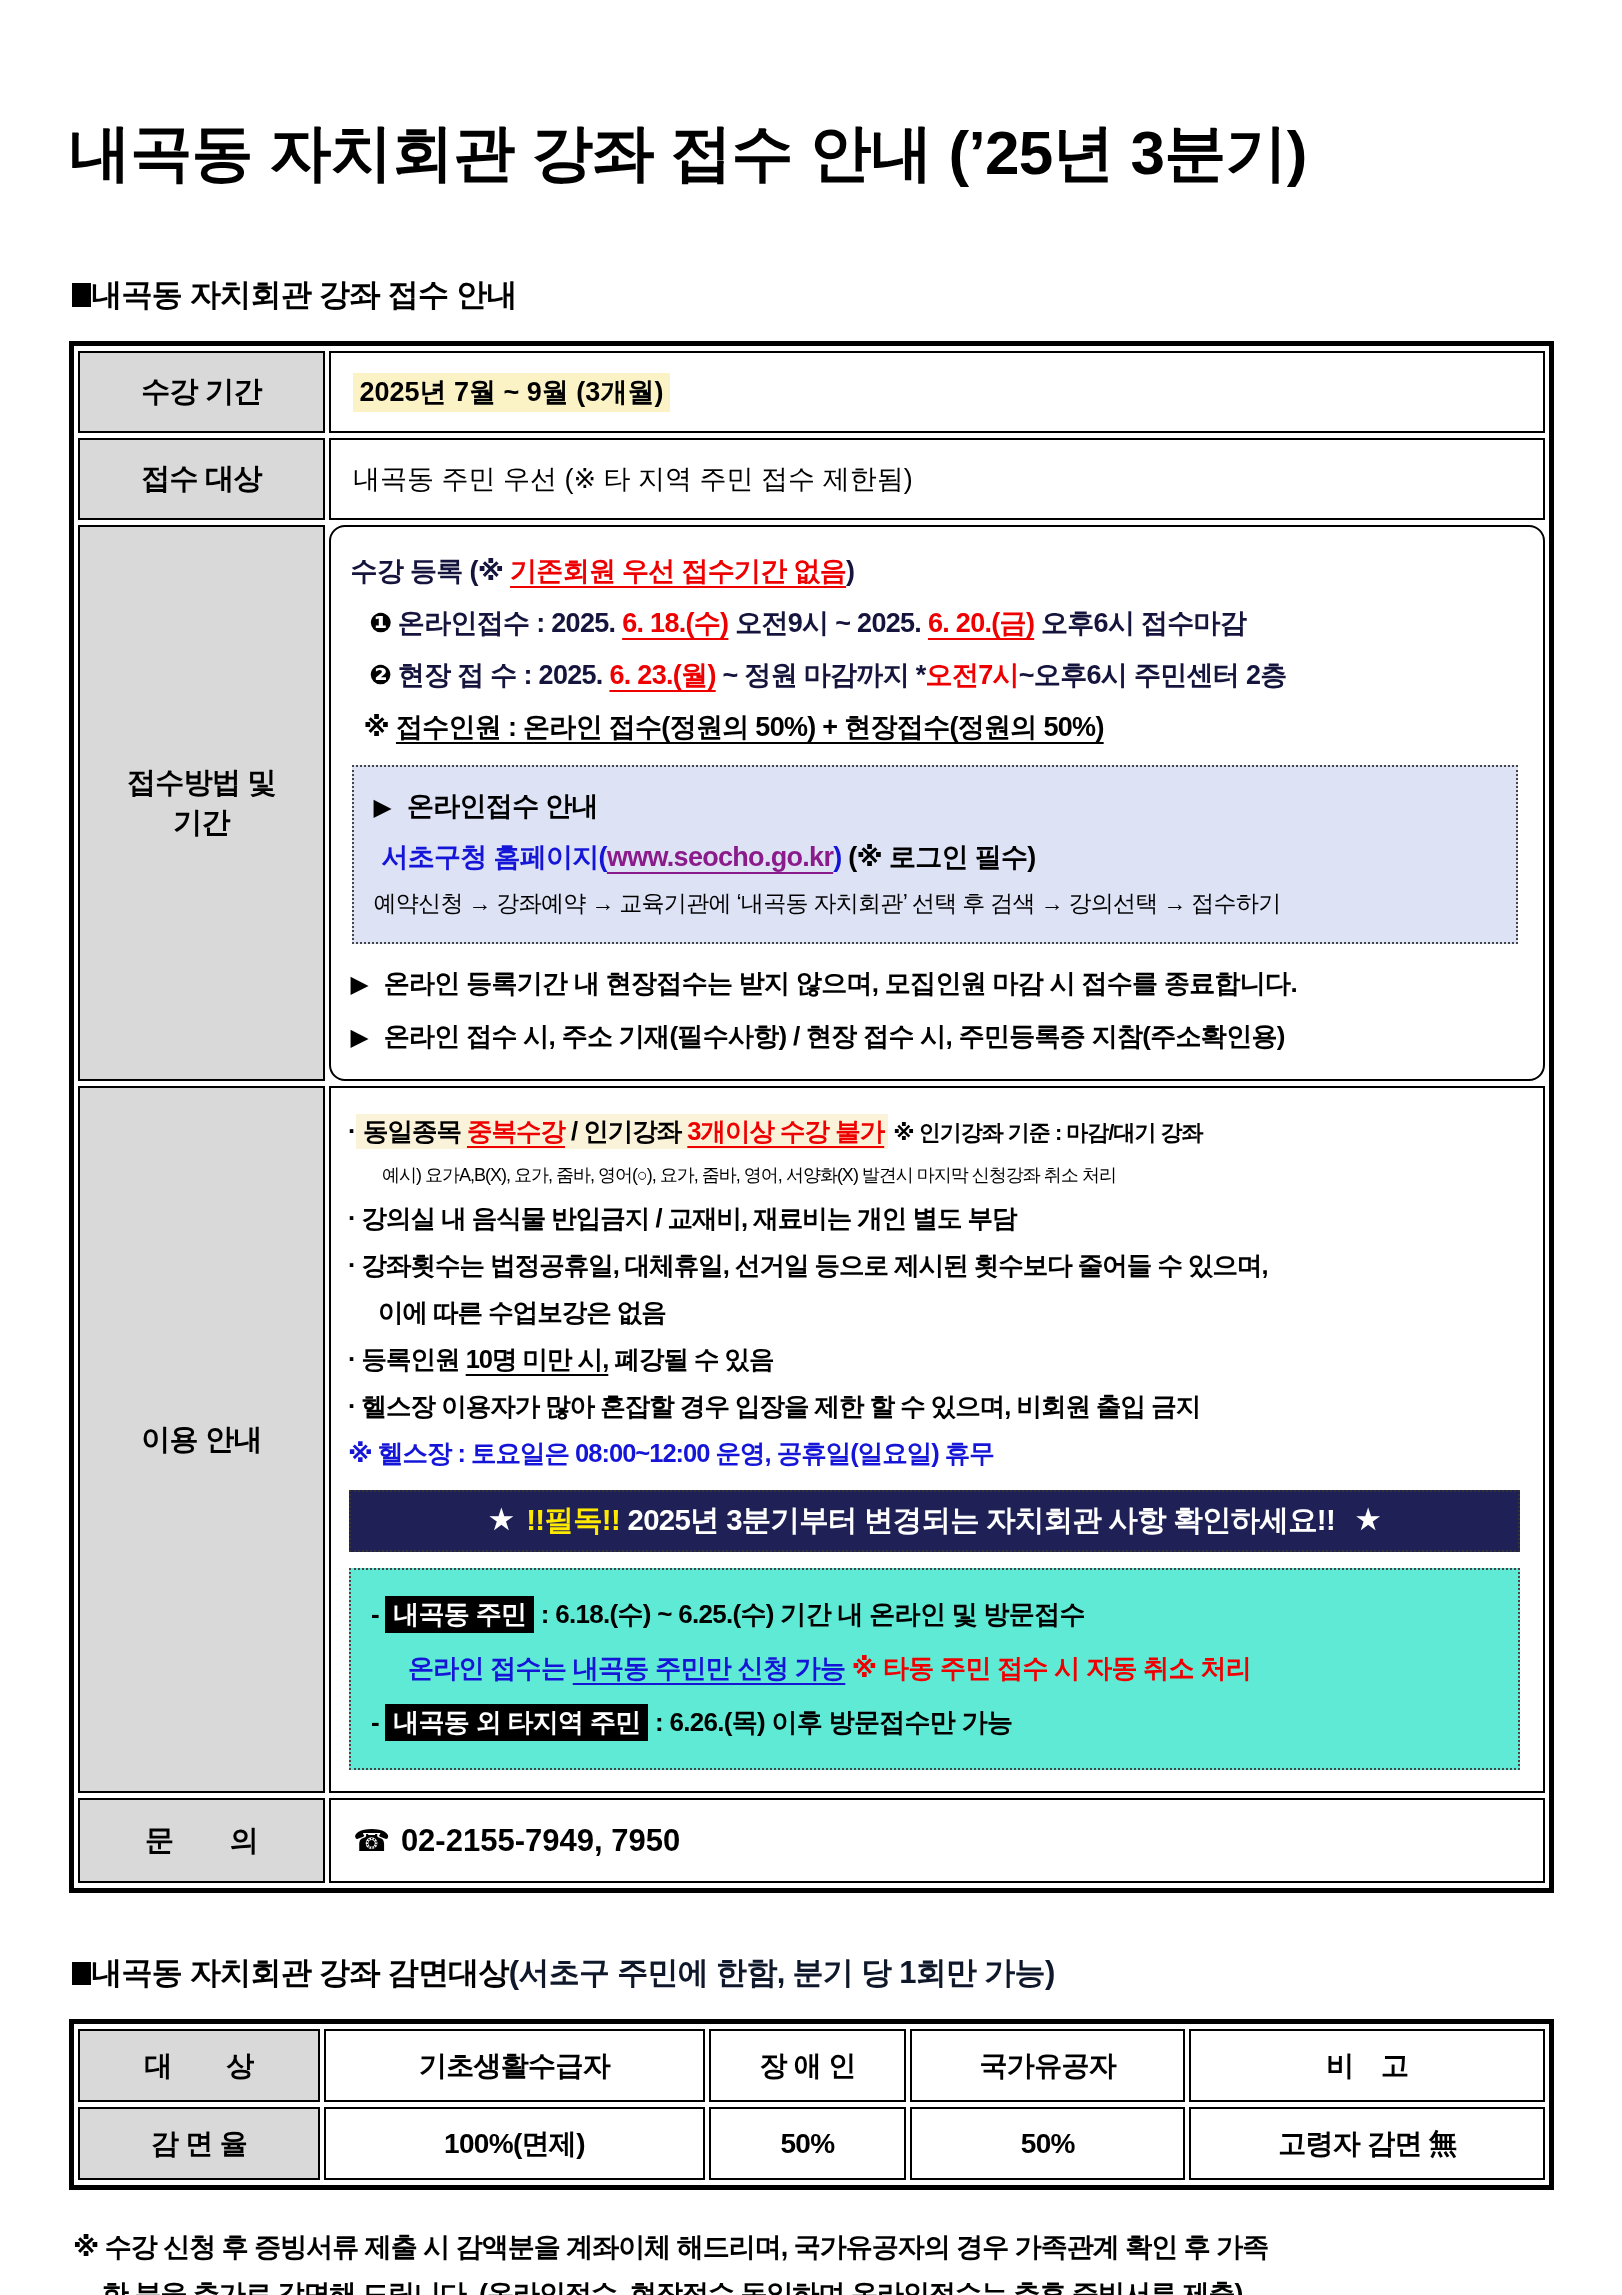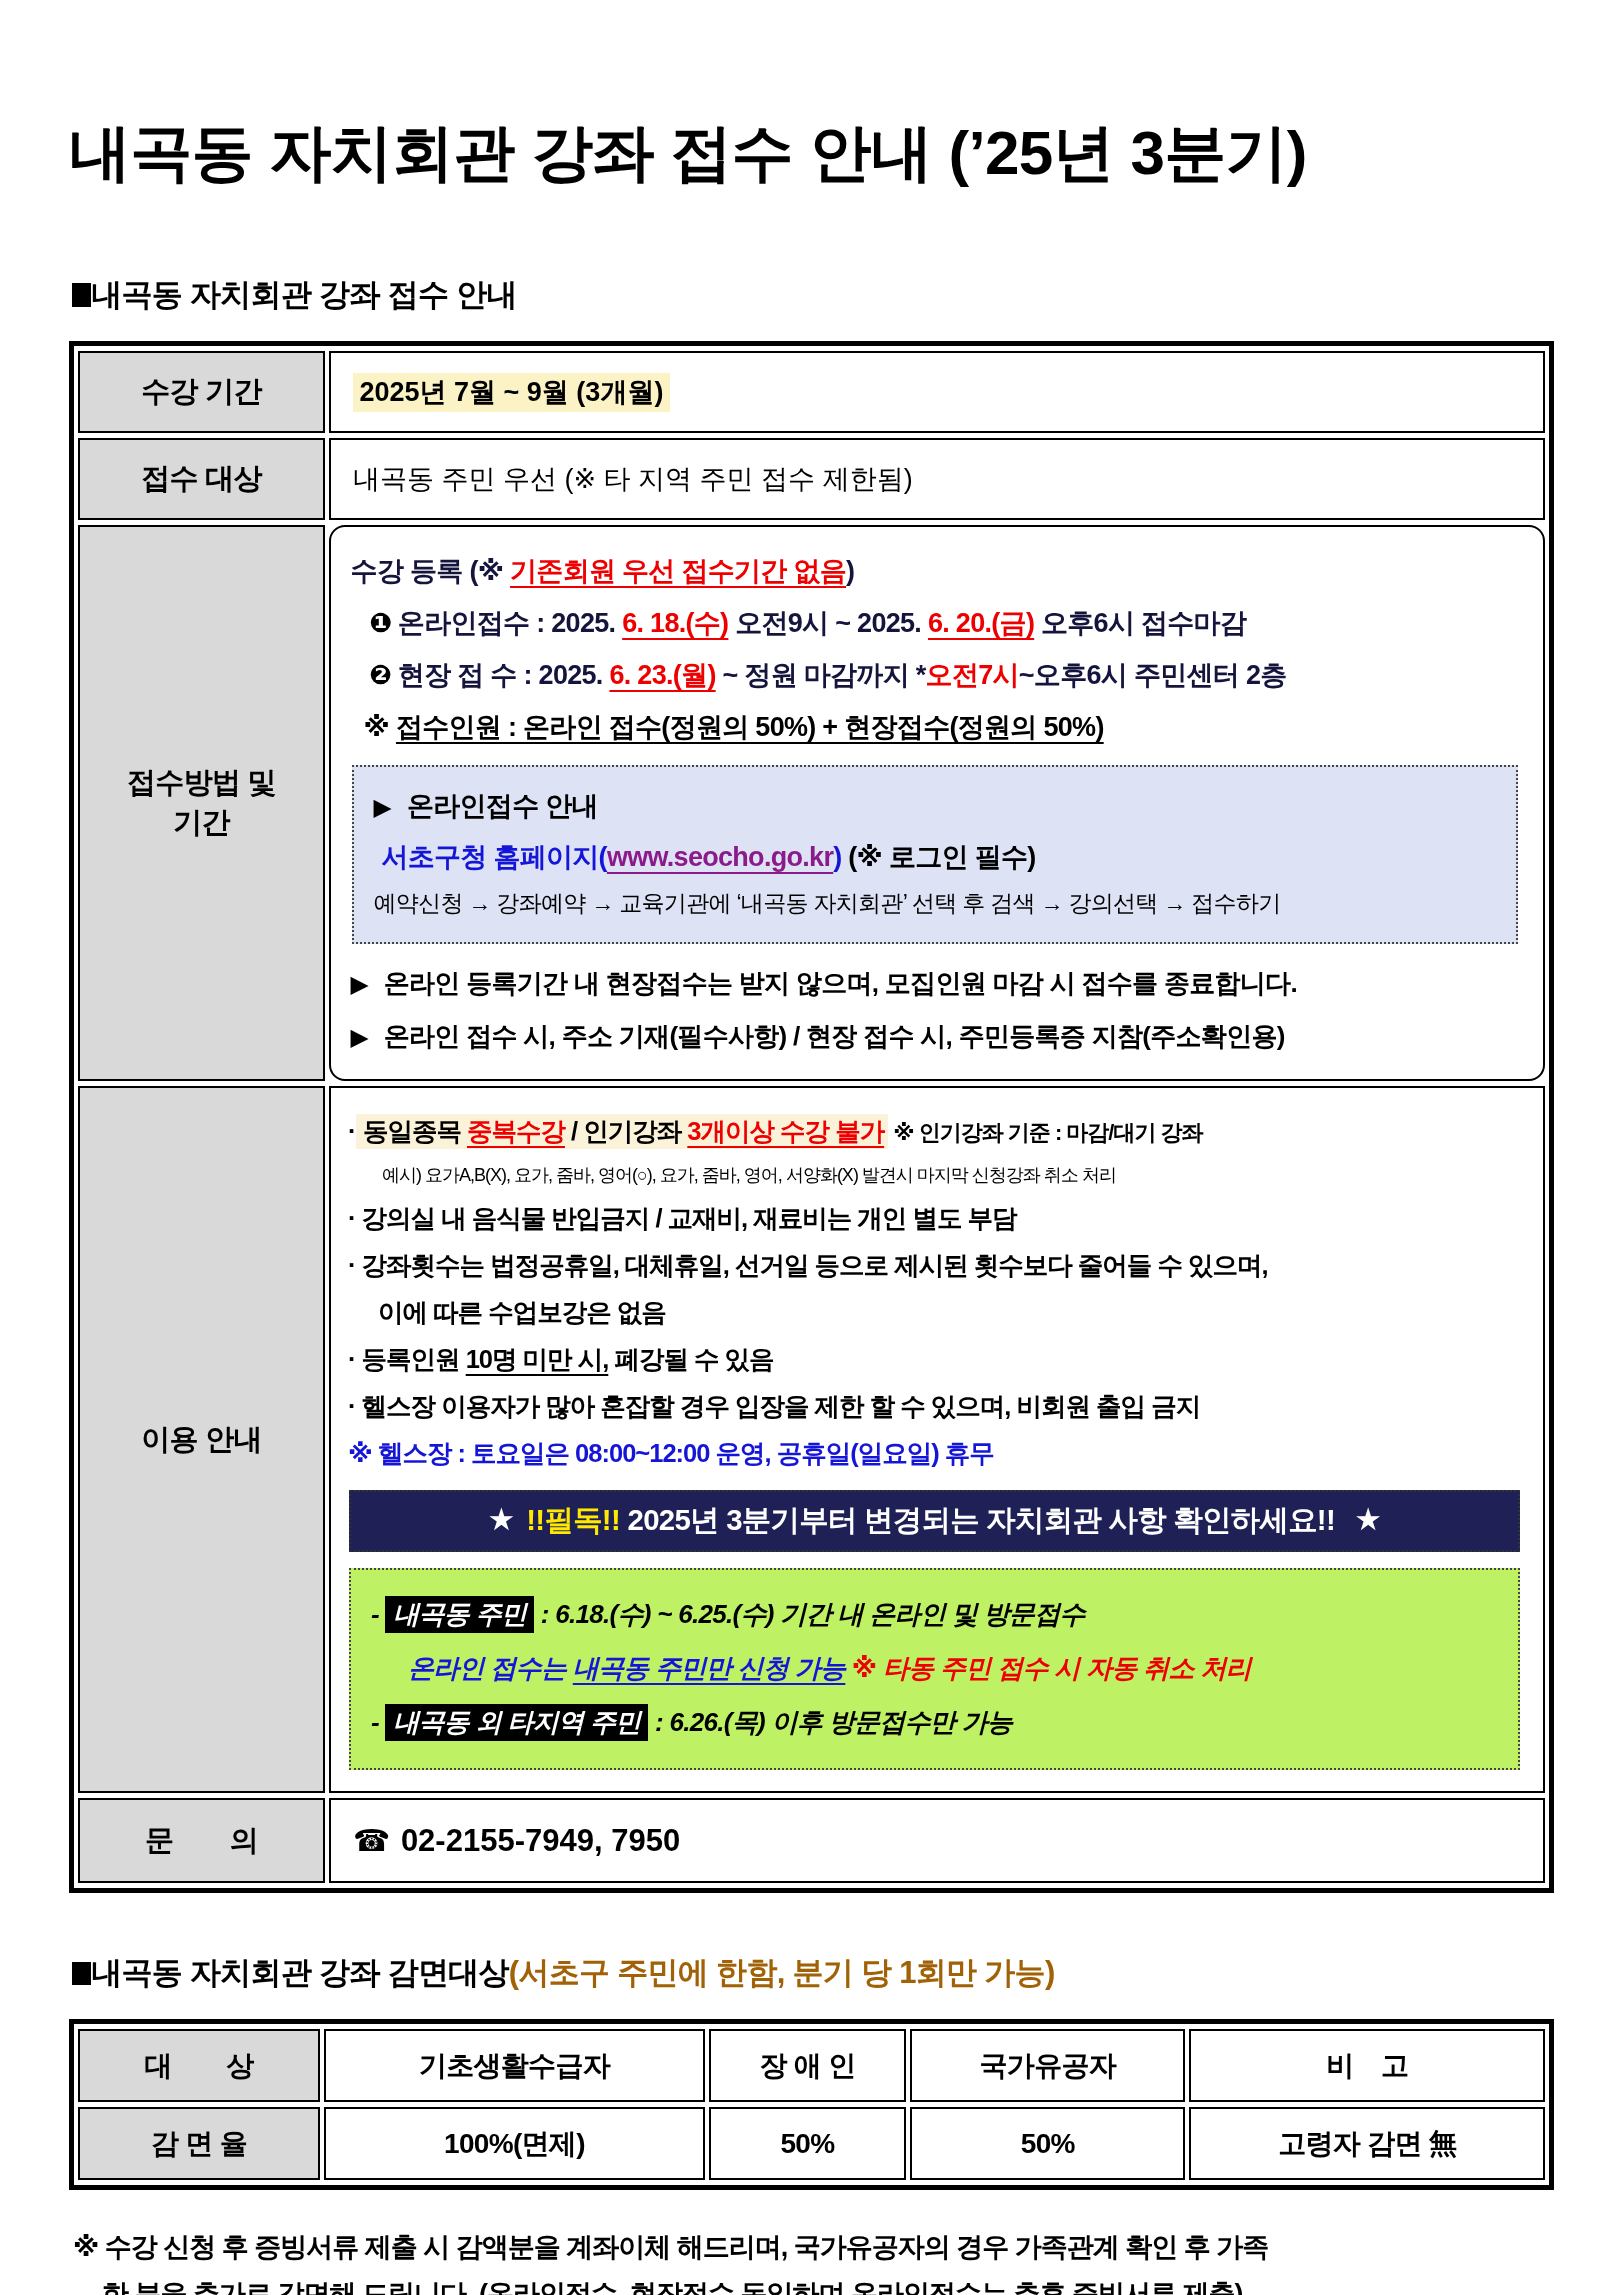--- a/index.html
+++ b/index.html
@@ -79,8 +79,8 @@
   .banner .star{font-size:31px;padding:0 11.8px;}
 
   .pinkbox{
-    background:#bef264;border:2px dotted #444;
-    margin:0 6.5px 3.9px 1.3px;padding:17px 19.6px 19.6px 19.6px;font-style:italic;
+    background:#5eead4;border:2px dotted #444;
+    margin:0 6.5px 3.9px 1.3px;padding:17px 19.6px 19.6px 19.6px;
   }
   .pk-line{font-size:26px;line-height:54px;font-weight:600;letter-spacing:-0.7px;white-space:nowrap;color:#000;}
   .tag{background:#000;color:#fff;padding:2.6px 7.9px 4.6px 7.9px;font-weight:700;}

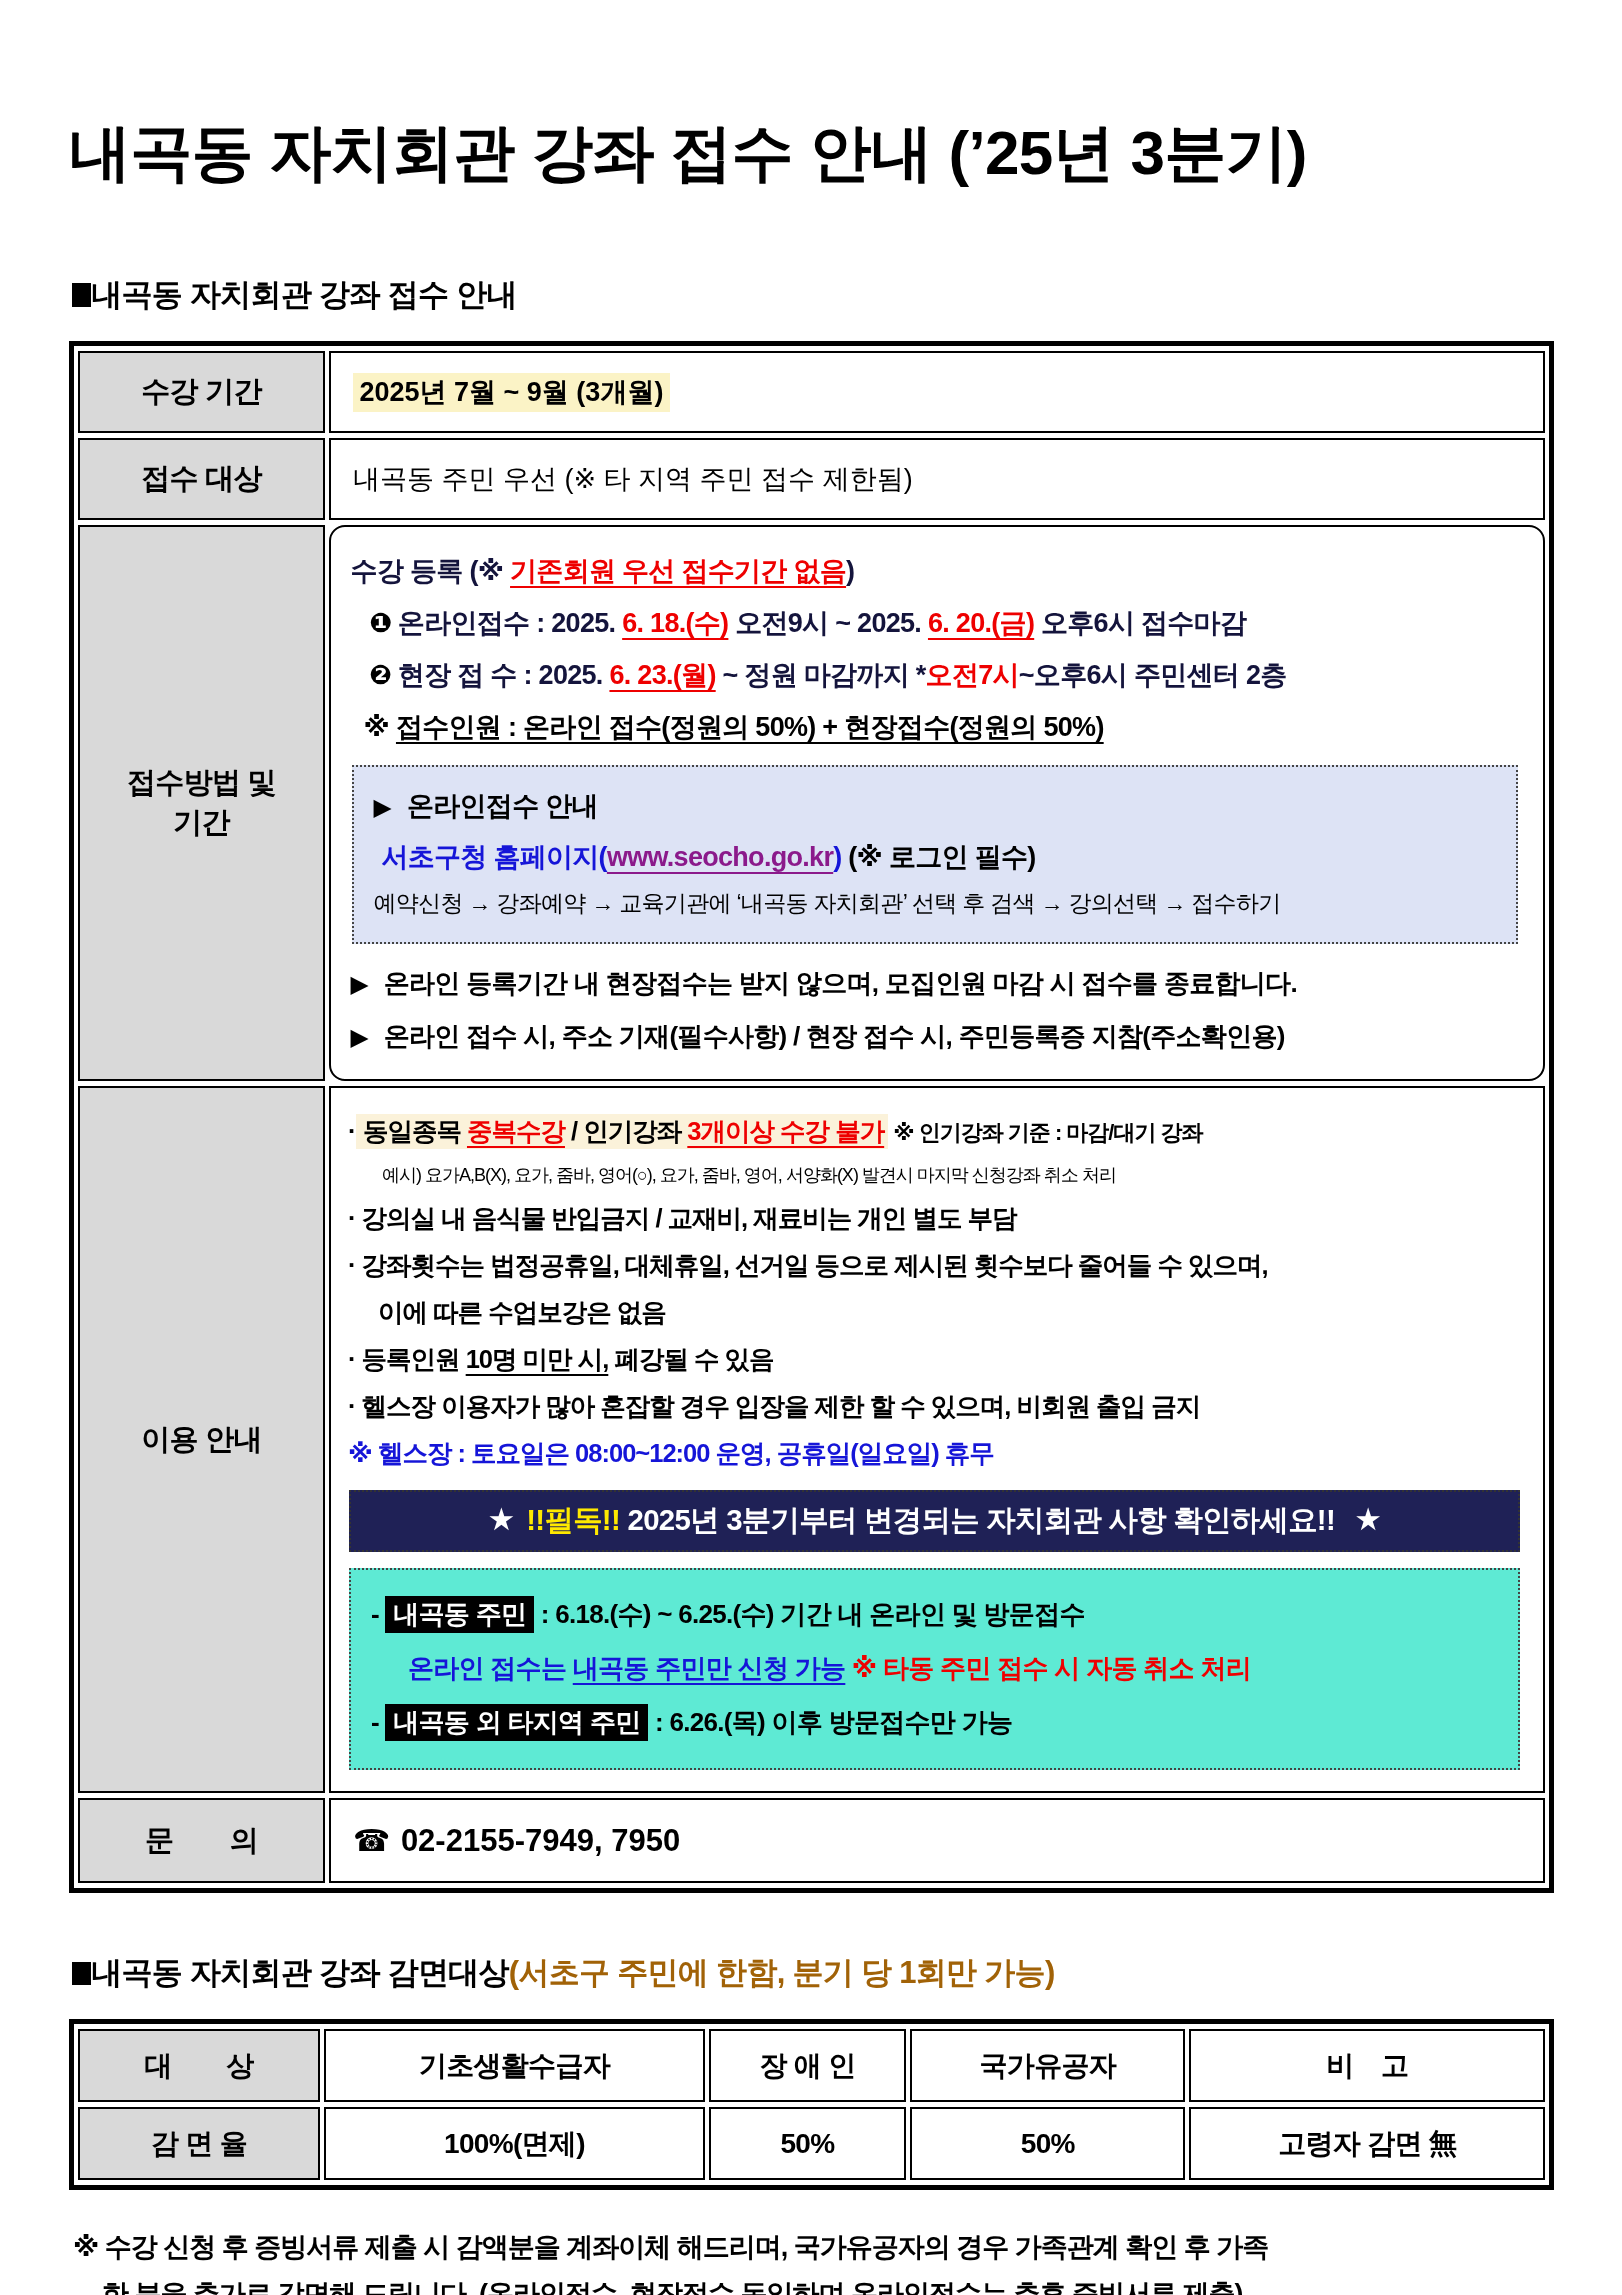--- a/index.html
+++ b/index.html
@@ -21,7 +21,7 @@
   .sec-head{display:flex;align-items:center;gap:0;margin:0 0 25px 2.6px;}
   .sq{width:19.6px;height:23.6px;background:#000;flex:0 0 auto;}
   .sec-head .txt{font-size:31px;font-weight:700;letter-spacing:-0.7px;}
-  .sec-head .txt-red{font-size:31px;font-weight:700;color:#a16207;letter-spacing:-0.7px;}
+  .sec-head .txt-red{font-size:31px;font-weight:700;color:#0f172a;letter-spacing:-0.7px;}
 
   
   .tblwrap{border:5.9px solid #000;background:#fff;margin-bottom:59px;}

